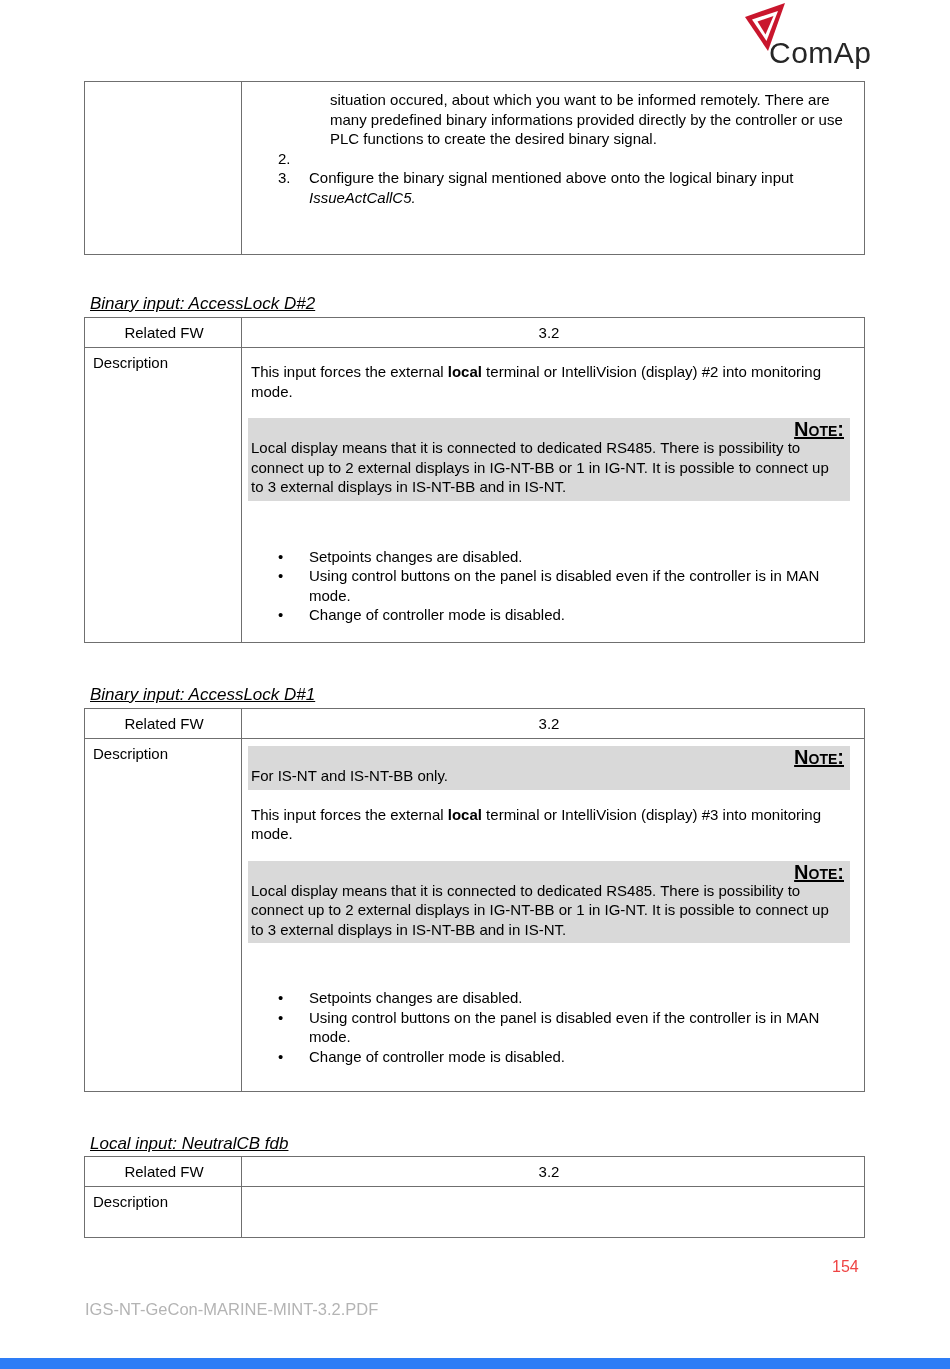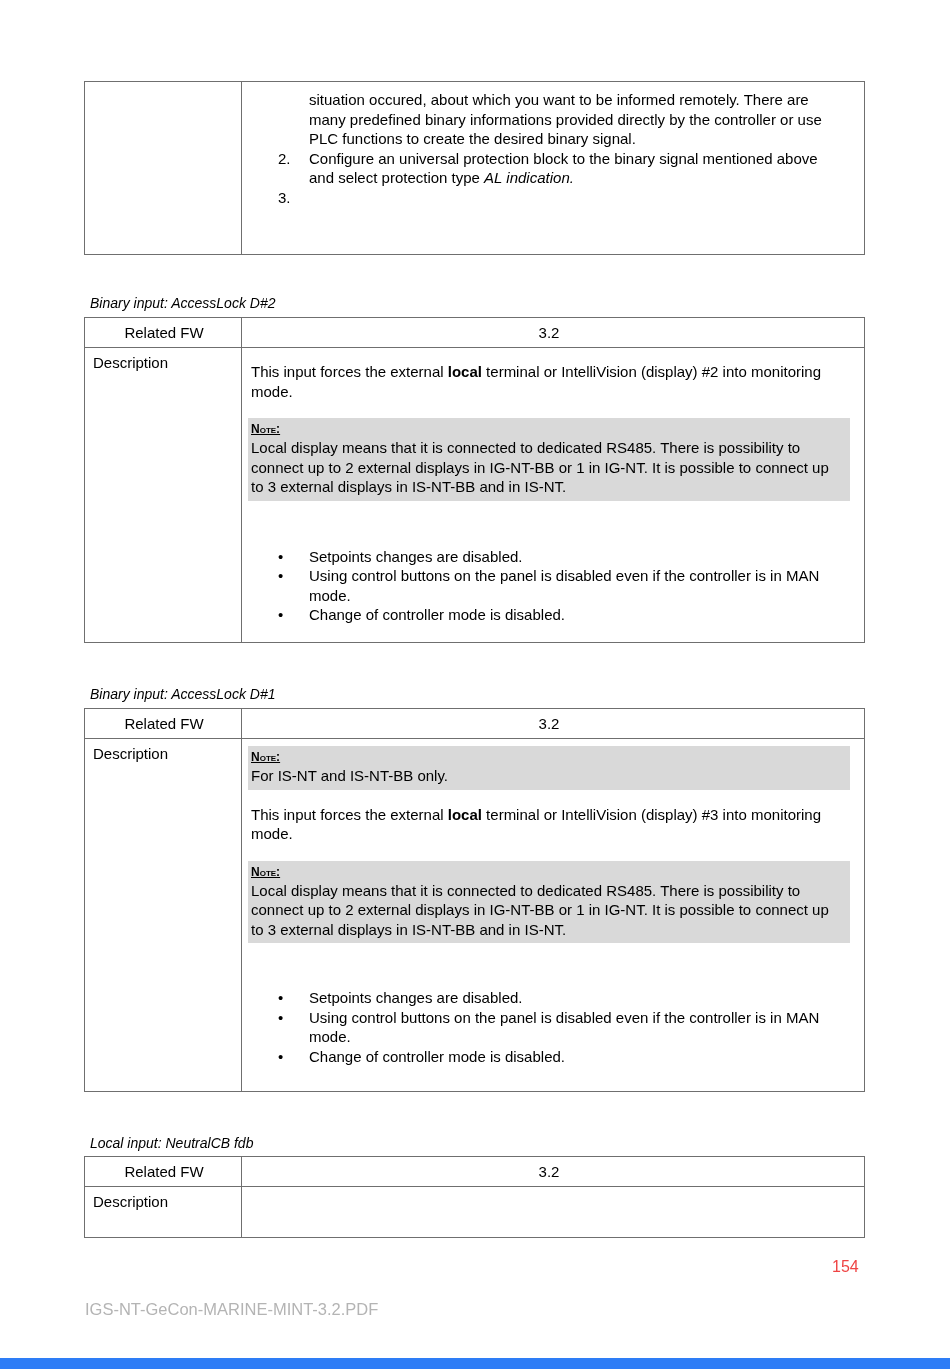--- a/index.html
+++ b/index.html
@@ -70,6 +70,14 @@
 
 <div class="page">
 
+  <div class="logo">
+    <svg width="42" height="50" viewBox="0 0 42 50" aria-hidden="true">
+      <path d="M1,15 L41,1 L24,49 Z" fill="#c9162d"></path>
+      <path d="M8,17.5 L34,9 L22.5,39 Z" fill="#ffffff"></path>
+      <path d="M13.5,19.5 L29.5,14 L21.5,32.5 Z" fill="#c9162d"></path>
+    </svg>
+    <span class="logo-text">ComAp</span>
+  </div>
 
   <div class="tbl top-tbl">
     <div class="row" style="flex:1;">

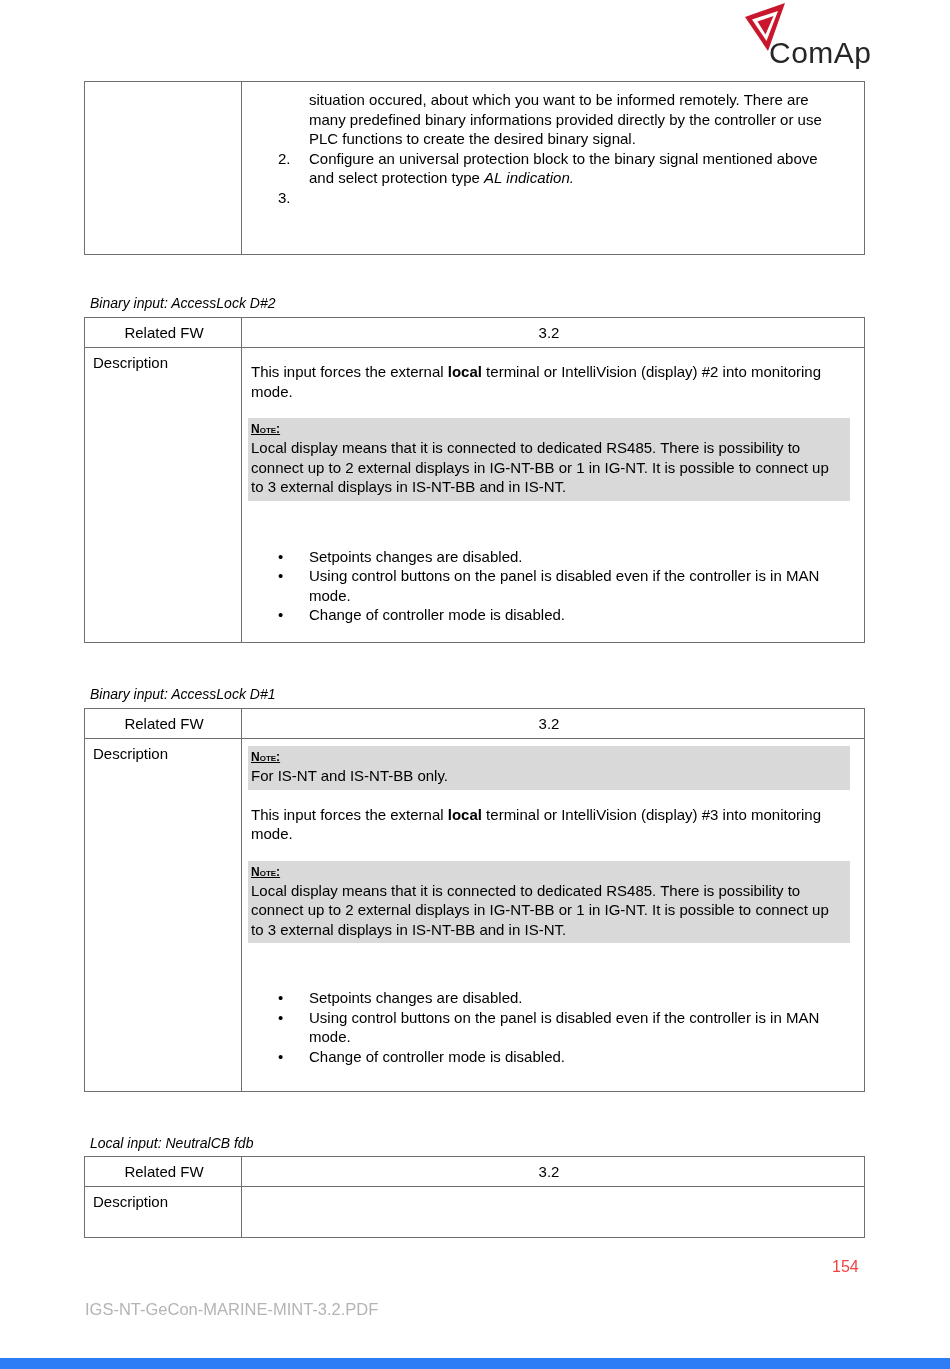--- a/index.html
+++ b/index.html
@@ -24,7 +24,7 @@
 
   .top-tbl { top:81px; height:174px; }
   .top-tbl .rcell { padding-top:8px; }
-  .frag { margin-left:61px; padding-right:6px; }
+  .frag { margin-left:82px; padding-right:6px; }
   .oli { display:flex; }
   .oli .num { flex:0 0 31px; margin-left:30px; }
   .oli .litext { flex:1; padding-right:6px; }

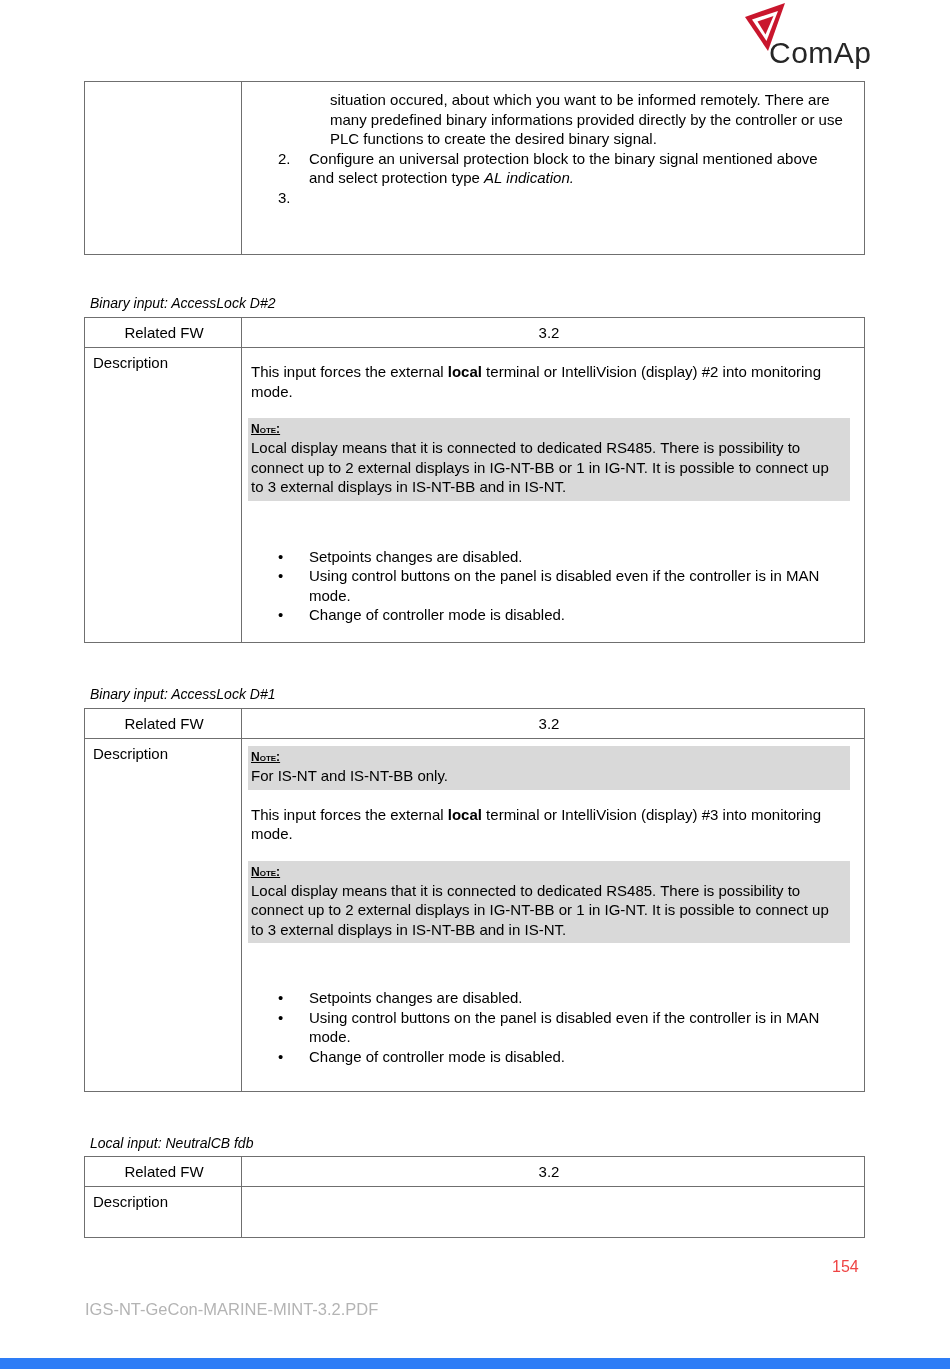--- a/index.html
+++ b/index.html
@@ -86,7 +86,6 @@
         <div class="frag">situation occured, about which you want to be informed remotely. There are many predefined binary informations provided directly by the controller or use PLC functions to create the desired binary signal.</div>
         <div class="oli">
           <span class="num">2.</span>
-          <span class="litext"><span>Configure an universal protection block to the binary signal mentioned above and select protection type </span><i>AL indication.</i></span>
         </div>
         <div class="oli">
           <span class="num">3.</span>

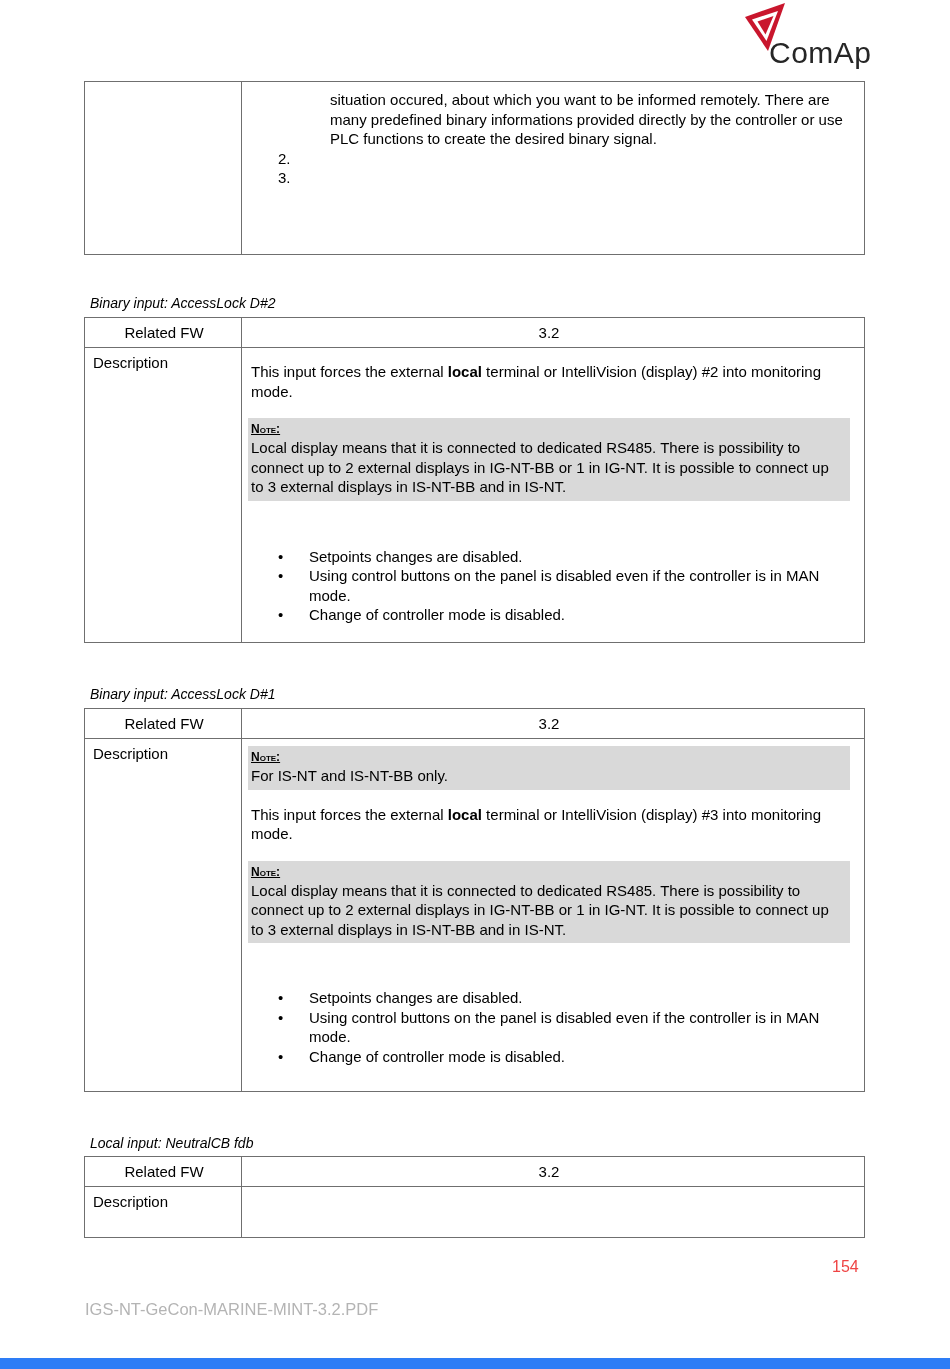--- a/index.html
+++ b/index.html
@@ -89,6 +89,7 @@
         </div>
         <div class="oli">
           <span class="num">3.</span>
+          <span class="litext"><span>Configure the binary signal mentioned above onto the logical binary input </span><i>IssueActCallC5.</i></span>
         </div>
       </div>
     </div>

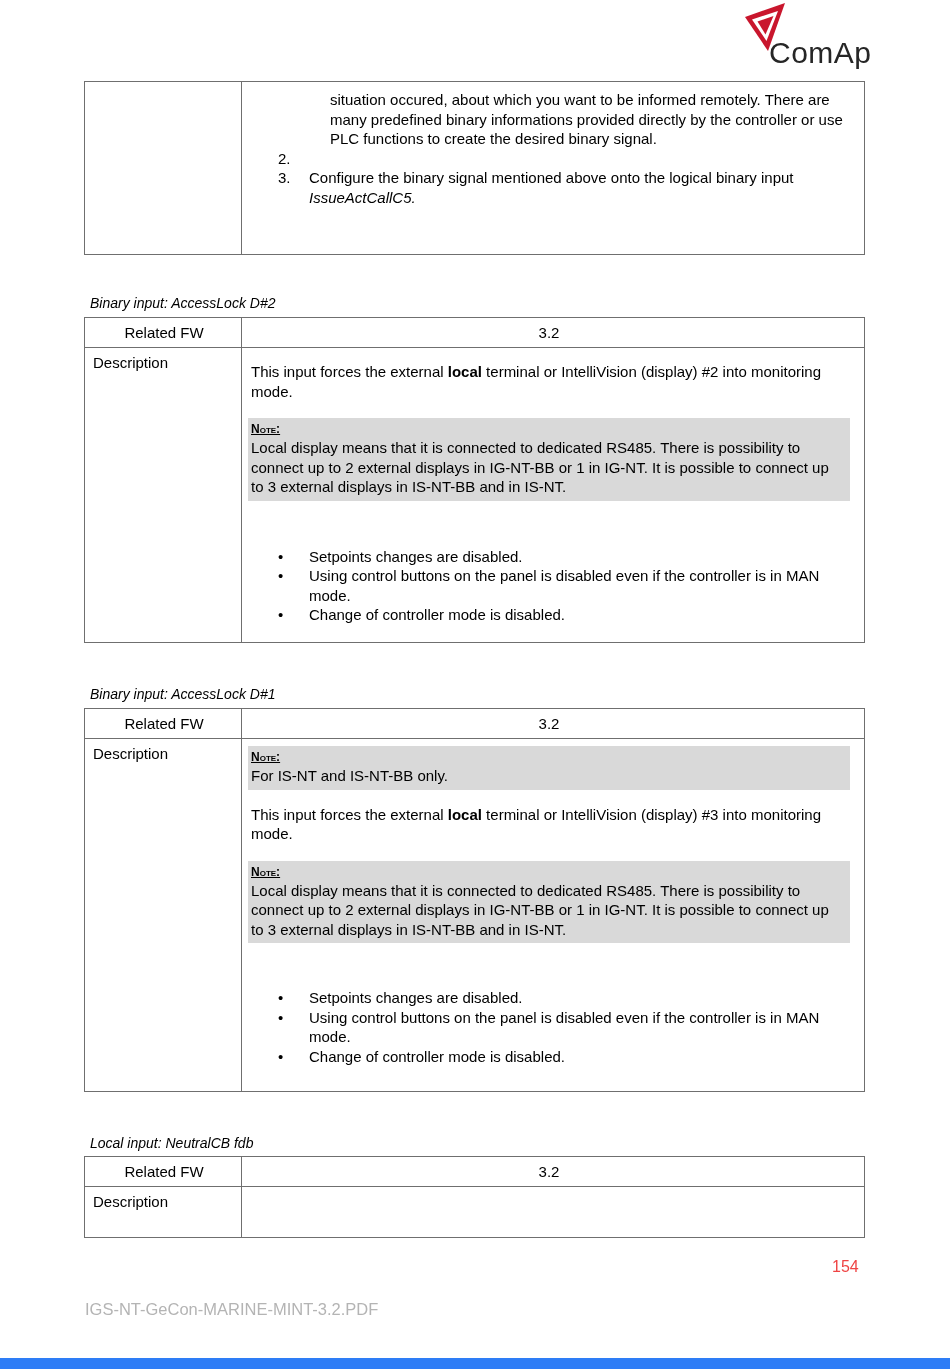--- a/index.html
+++ b/index.html
@@ -29,7 +29,7 @@
   .oli .num { flex:0 0 31px; margin-left:30px; }
   .oli .litext { flex:1; padding-right:6px; }
 
-  .sec-heading { position:absolute; left:90px; font-size:14px; font-style:italic; }
+  .sec-heading { position:absolute; left:90px; font-size:17px; font-style:italic; text-decoration:underline; }
   #heading-1 { top:294px; }
   #heading-2 { top:685px; }
   #heading-3 { top:1134px; }

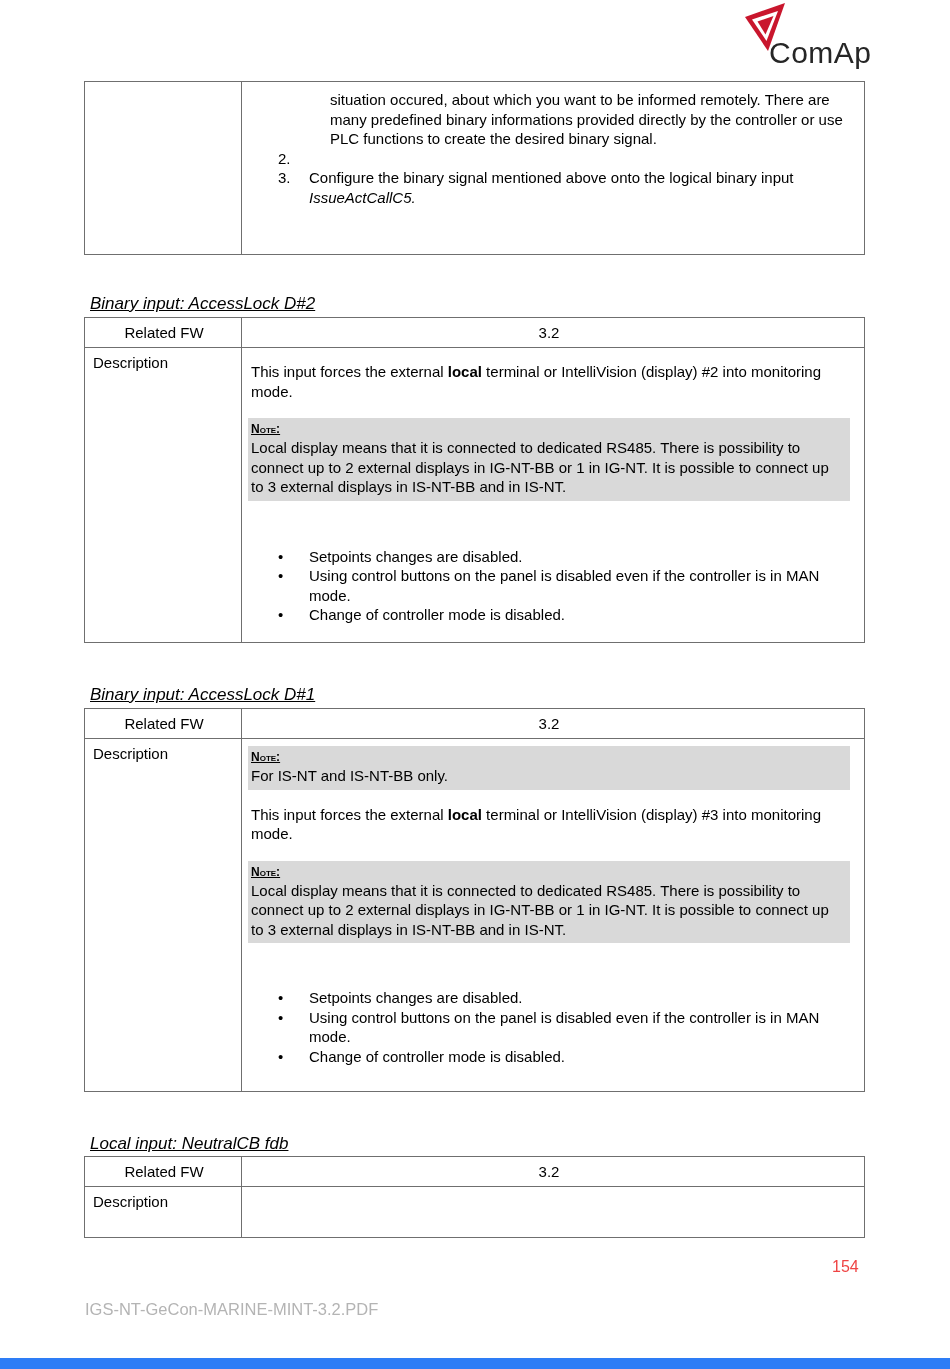--- a/index.html
+++ b/index.html
@@ -42,7 +42,7 @@
 
   .para { margin-left:3px; }
   .note { background:var(--note_bg,#d9d9d9); padding:2px 6px 4px 3px; margin-right:0px; }
-  .note-label { display:block; font-weight:bold; text-decoration:underline; font-variant:small-caps; font-size:12px; line-height:18px; }
+  .note-label { display:block; font-weight:bold; text-decoration:underline; font-variant:small-caps; font-size:20px; line-height:18px;text-align:right; }
   .blist { }
   .bli { display:flex; }
   .bli .bullet-dot { flex:0 0 31px; margin-left:30px; }

